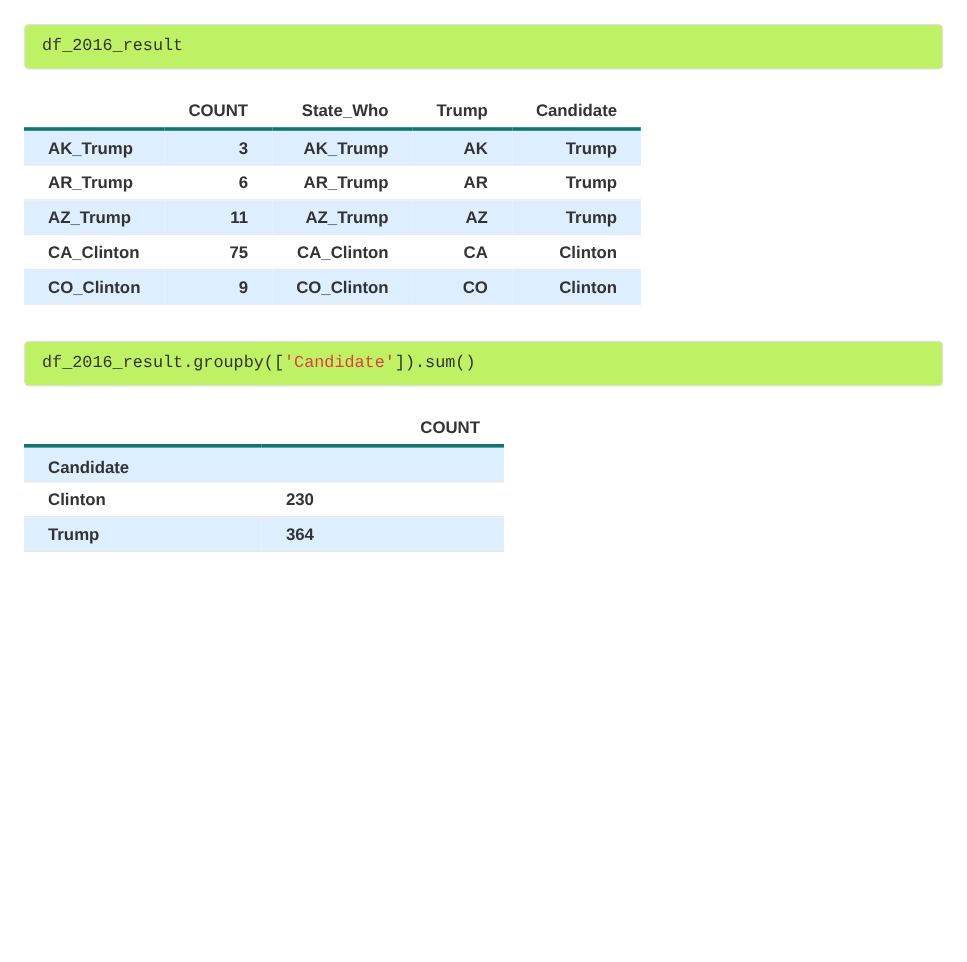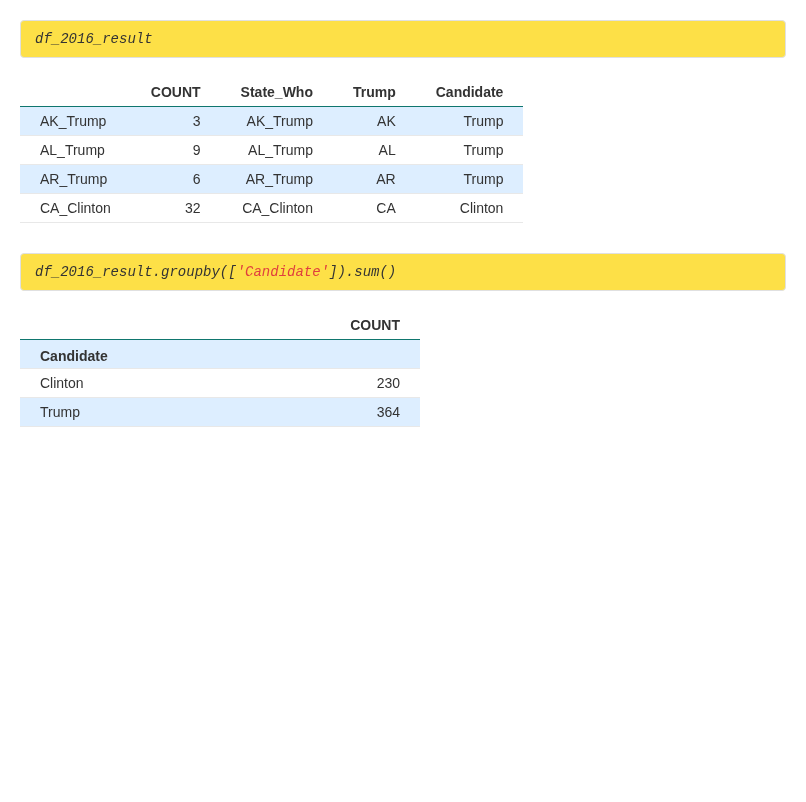--- a/index.html
+++ b/index.html
@@ -17,7 +17,7 @@
     }
 
     .code-block {
-      background: #fde047;
+      background: #bef264;
       border: 1px solid #e0e0e0;
       border-radius: 4px;
       padding: 10px 14px;
@@ -25,7 +25,6 @@
       font-size: 14px;
       color: #333;
       margin-bottom: 20px;
-      font-style: italic;
     }
 
     .code-block .red {

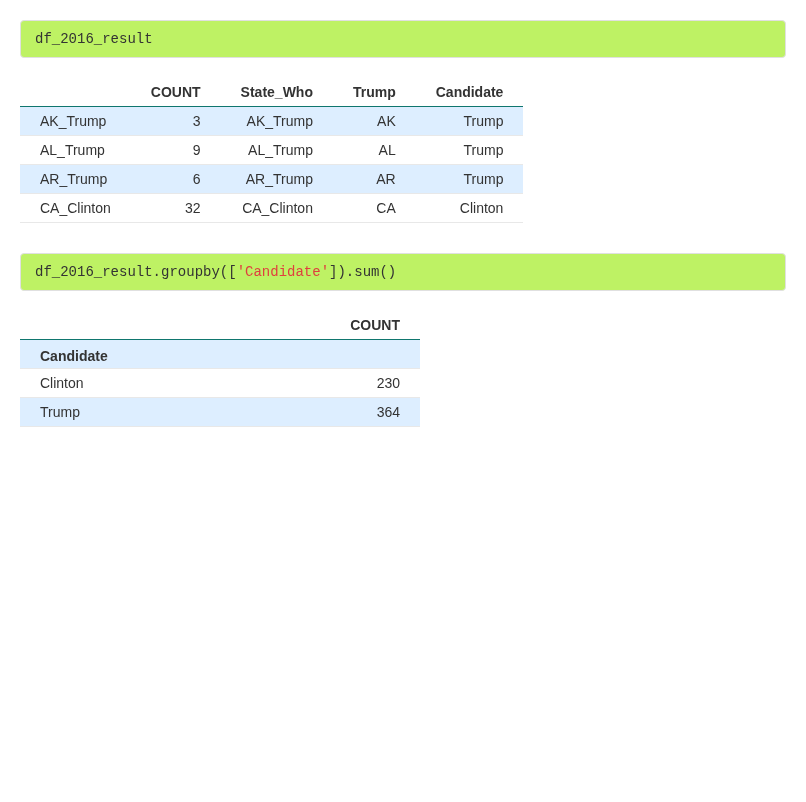--- a/index.html
+++ b/index.html
@@ -45,7 +45,7 @@
       font-weight: bold;
       text-align: right;
       padding: 6px 20px;
-      border-bottom: 1px solid #0f766e;
+      border-bottom: 3px solid #0f766e;
       font-size: 14px;
     }
 

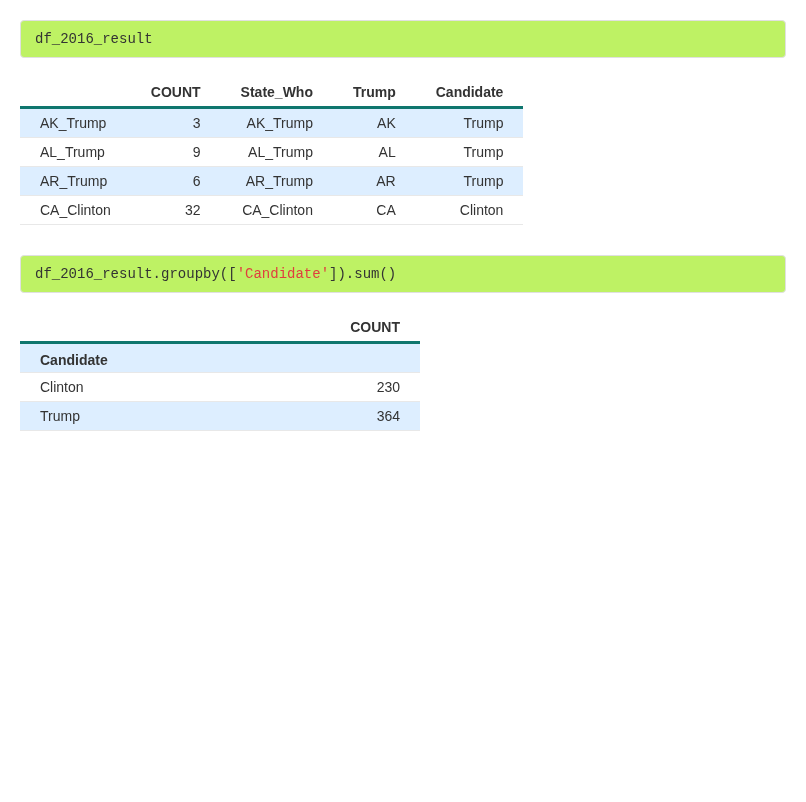--- a/index.html
+++ b/index.html
@@ -58,6 +58,7 @@
       padding: 6px 20px;
       border-bottom: 1px solid #e8e8e8;
       font-size: 14px;
+      font-weight: bold;
     }
 
     table tbody td:first-child {

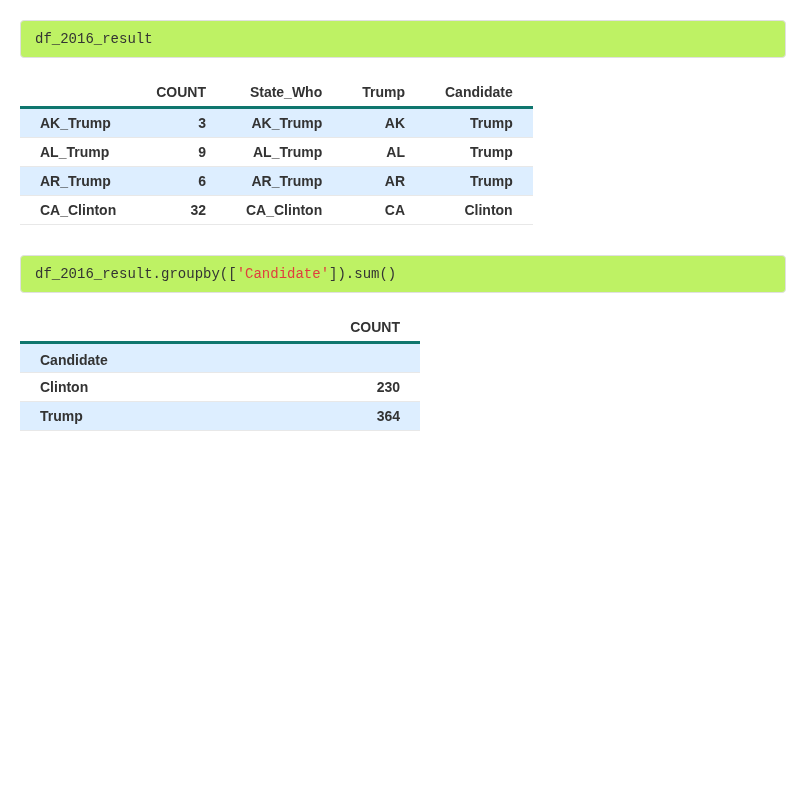--- a/index.html
+++ b/index.html
@@ -126,13 +126,6 @@
           <td>Trump</td>
         </tr>
         <tr>
-          <td>AL_Trump</td>
-          <td>9</td>
-          <td>AL_Trump</td>
-          <td>AL</td>
-          <td>Trump</td>
-        </tr>
-        <tr>
           <td>AR_Trump</td>
           <td>6</td>
           <td>AR_Trump</td>

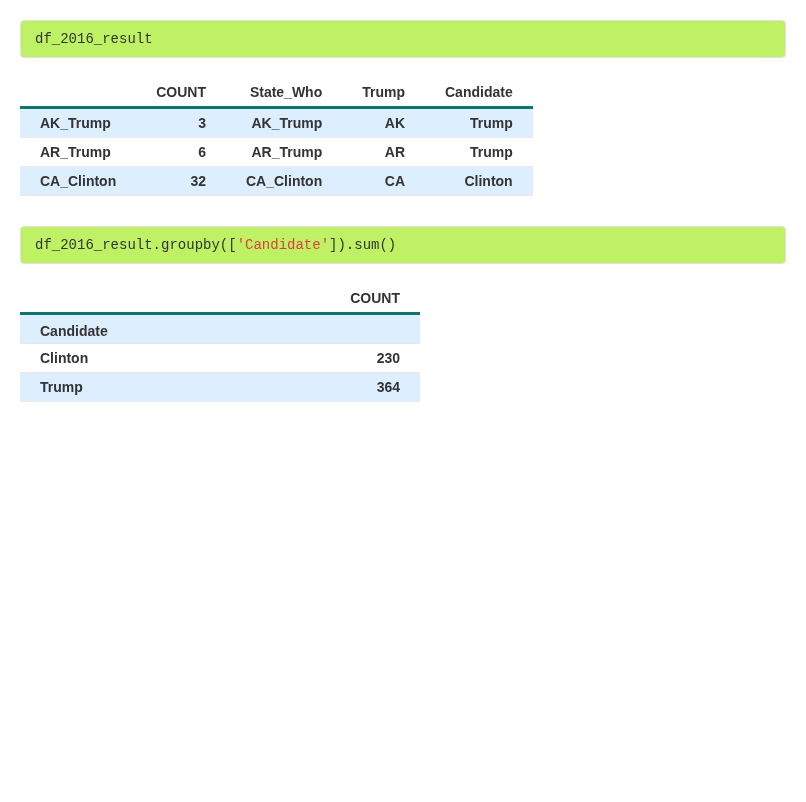--- a/index.html
+++ b/index.html
@@ -133,6 +133,13 @@
           <td>Trump</td>
         </tr>
         <tr>
+          <td>AZ_Trump</td>
+          <td>11</td>
+          <td>AZ_Trump</td>
+          <td>AZ</td>
+          <td>Trump</td>
+        </tr>
+        <tr>
           <td>CA_Clinton</td>
           <td>32</td>
           <td>CA_Clinton</td>

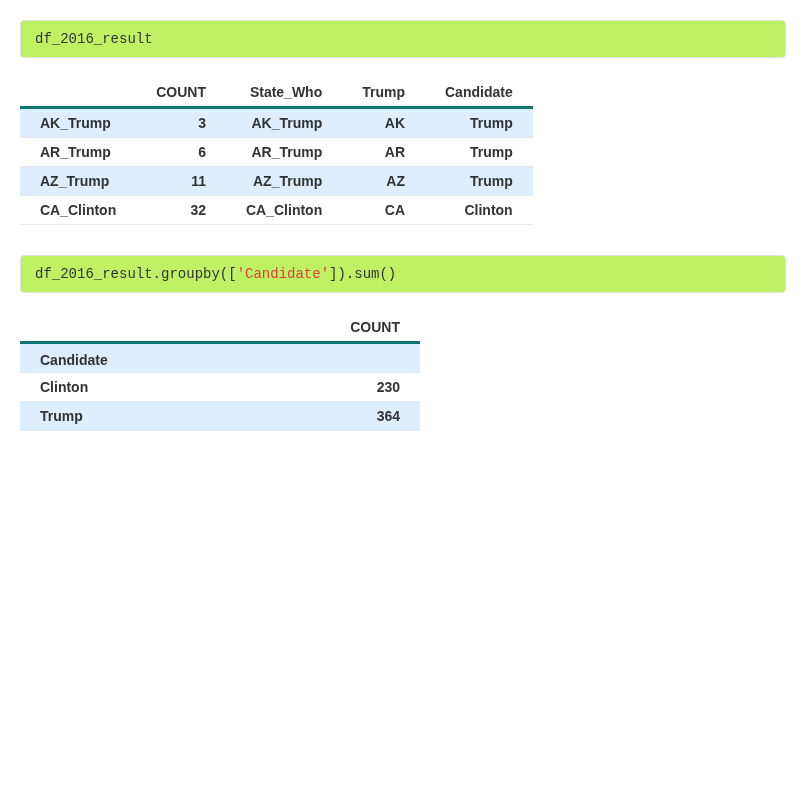--- a/index.html
+++ b/index.html
@@ -141,7 +141,7 @@
         </tr>
         <tr>
           <td>CA_Clinton</td>
-          <td>32</td>
+          <td>75</td>
           <td>CA_Clinton</td>
           <td>CA</td>
           <td>Clinton</td>

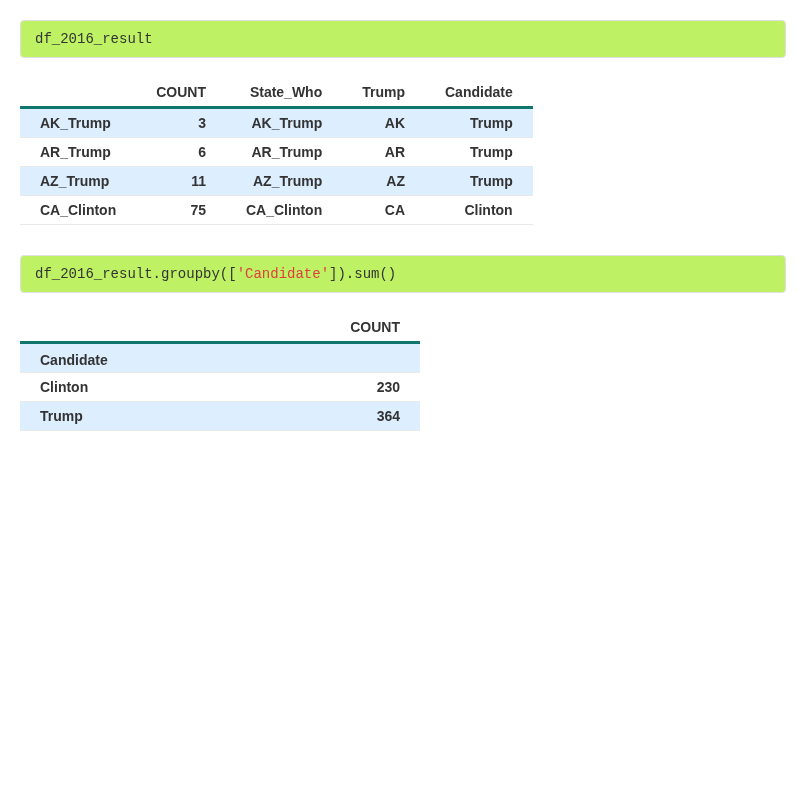--- a/index.html
+++ b/index.html
@@ -146,6 +146,13 @@
           <td>CA</td>
           <td>Clinton</td>
         </tr>
+        <tr>
+          <td>CO_Clinton</td>
+          <td>9</td>
+          <td>CO_Clinton</td>
+          <td>CO</td>
+          <td>Clinton</td>
+        </tr>
       </tbody>
   </table>
 </div>

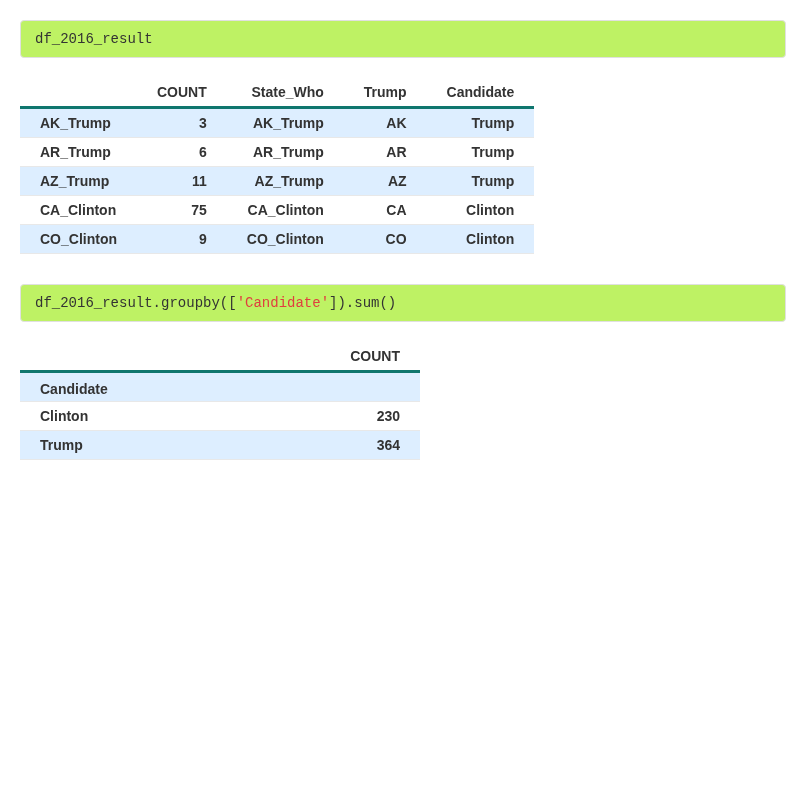--- a/index.html
+++ b/index.html
@@ -82,7 +82,7 @@
     }
 
     .table2 tbody td {
-      text-align: right;
+      text-align: left;
     }
 
     .table2 tbody td:first-child {

